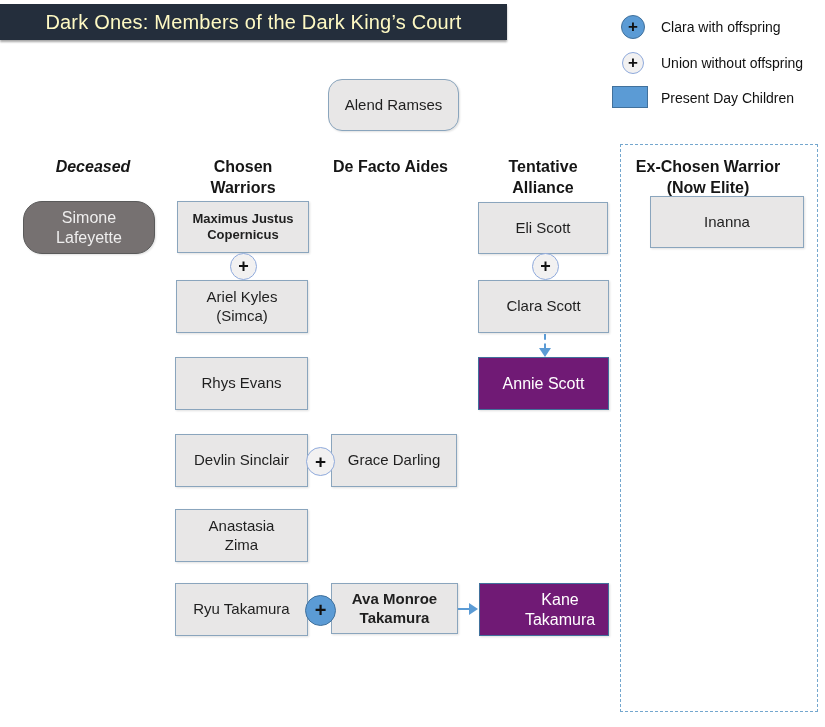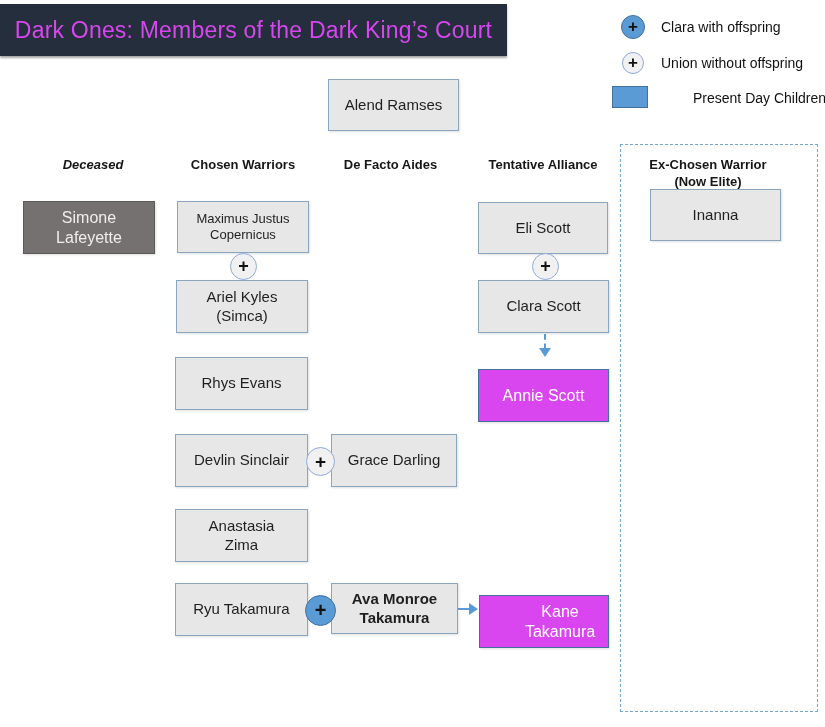--- a/index.html
+++ b/index.html
@@ -12,10 +12,10 @@
   }
   
   .title-bar{
-    position:absolute;left:0;top:4px;width:507px;height:52px;
-    background:#242e3c;color:#d946ef;
+    position:absolute;left:0;top:4px;width:507px;height:36px;
+    background:#242e3c;color:#fef9c3;
     display:flex;align-items:center;justify-content:center;
-    font-size:23px;letter-spacing:.2px;
+    font-size:20px;letter-spacing:.2px;
     box-shadow:0 2px 2px rgba(0,0,0,.35);
   }
   

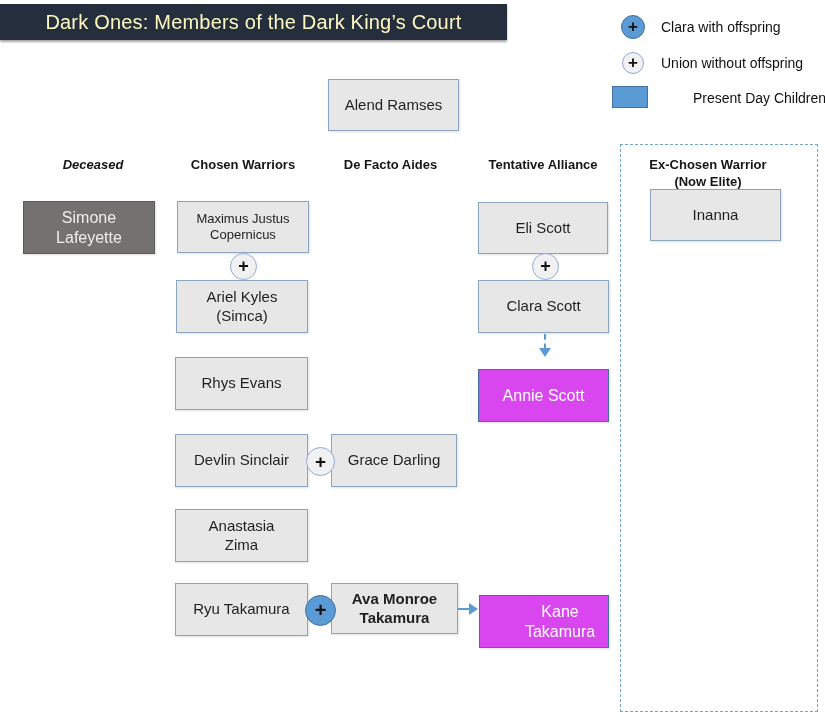--- a/index.html
+++ b/index.html
@@ -98,7 +98,7 @@
   <div class="legend-square"></div>
   <div class="legend-label" style="top:90px;margin-left:32px;">Present Day Children</div>
 
-  <div class="node" style="left:328px;top:79px;width:131px;height:52px;">Alend Ramses</div>
+  <div class="node" style="left:328px;top:79px;width:131px;height:52px;border-radius:14px;">Alend Ramses</div>
 
   <div class="col-header italic" style="left:33px;top:157px;width:120px;">Deceased</div>
   <div class="col-header" style="left:181px;top:157px;width:124px;">Chosen Warriors</div>

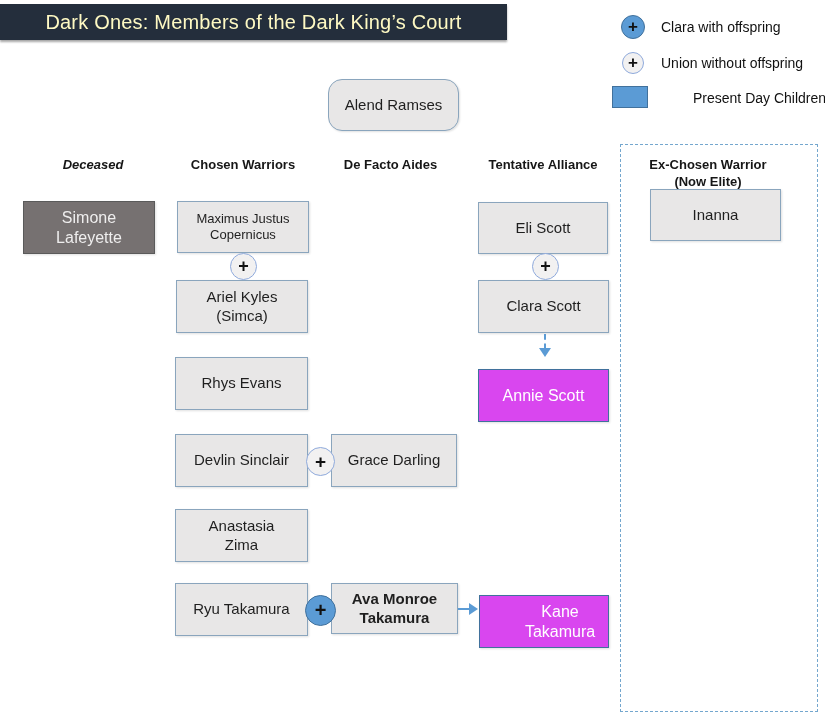--- a/index.html
+++ b/index.html
@@ -96,7 +96,7 @@
   <div class="legend-label" style="top:55px;">Union without offspring</div>
 
   <div class="legend-square"></div>
-  <div class="legend-label" style="top:90px;margin-left:32px;">Present Day Children</div>
+  <div class="legend-label" style="top:90px;">Present Day Children</div>
 
   <div class="node" style="left:328px;top:79px;width:131px;height:52px;border-radius:14px;">Alend Ramses</div>
 

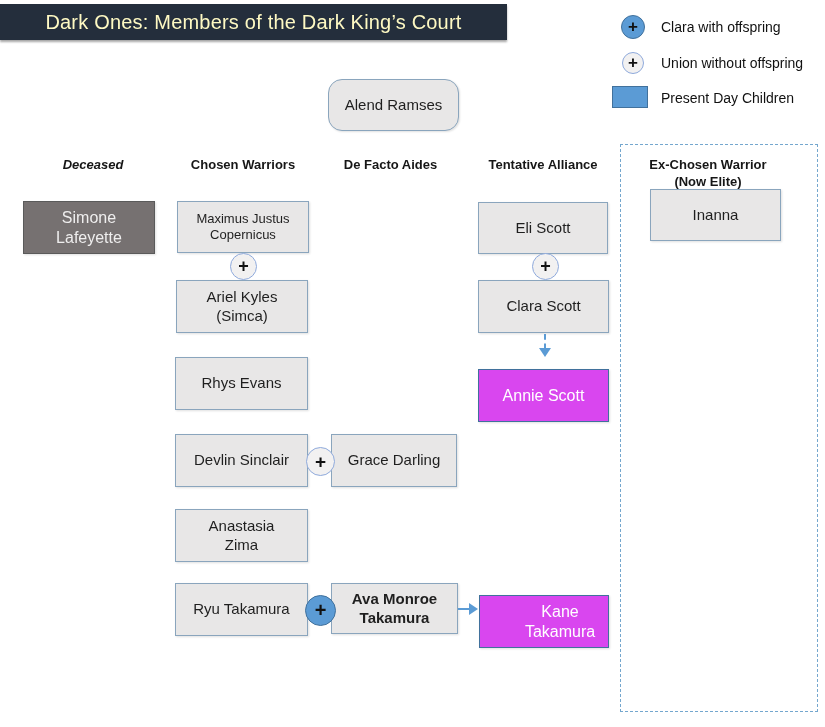--- a/index.html
+++ b/index.html
@@ -33,7 +33,7 @@
   .legend-label{position:absolute;left:661px;font-size:14px;color:#111;white-space:nowrap;}
   
   .col-header{
-    position:absolute;font-size:13px;font-weight:bold;color:#161616;
+    position:absolute;font-size:16px;font-weight:bold;color:#161616;
     text-align:center;white-space:pre-line;line-height:1.3;
   }
   .col-header.italic{font-style:italic;}

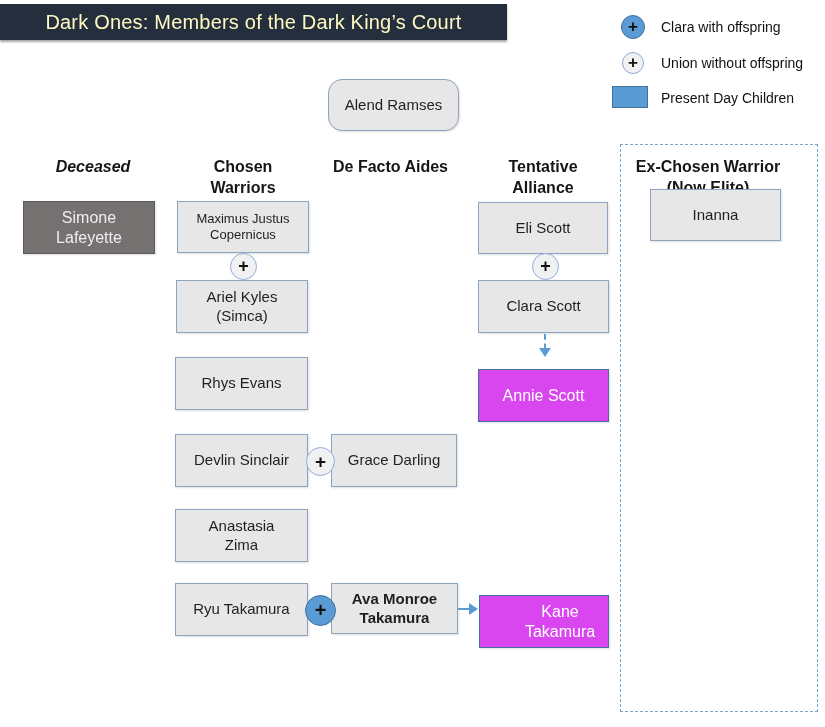--- a/index.html
+++ b/index.html
@@ -109,7 +109,7 @@
 
   <div class="dashed-region"></div>
 
-  <div class="node dark" style="left:23px;top:201px;width:132px;height:53px;">Simone
+  <div class="node dark" style="left:23px;top:201px;width:132px;height:53px;border-radius:19px;">Simone
 Lafeyette</div>
 
   <div class="node small" style="left:177px;top:201px;width:132px;height:52px;">Maximus Justus

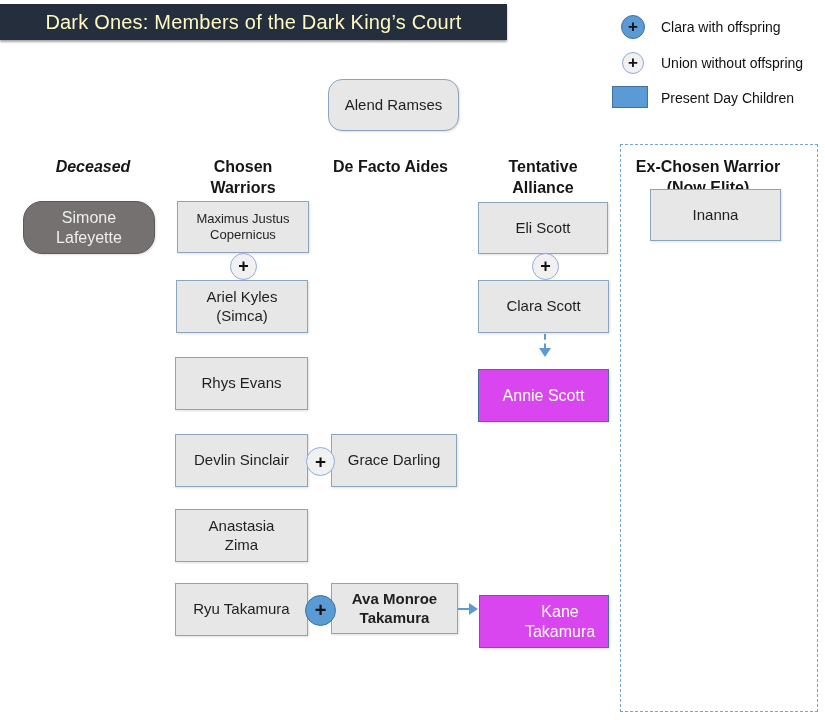--- a/index.html
+++ b/index.html
@@ -112,7 +112,7 @@
   <div class="node dark" style="left:23px;top:201px;width:132px;height:53px;border-radius:19px;">Simone
 Lafeyette</div>
 
-  <div class="node small" style="left:177px;top:201px;width:132px;height:52px;">Maximus Justus
+  <div class="node small" style="left:177px;top:201px;width:132px;height:52px;font-weight:bold;">Maximus Justus
 Copernicus</div>
   <div class="plus-circle outline" style="left:230px;top:253px;width:27px;height:27px;font-size:18px;">+</div>
   <div class="node" style="left:176px;top:280px;width:132px;height:53px;">Ariel Kyles

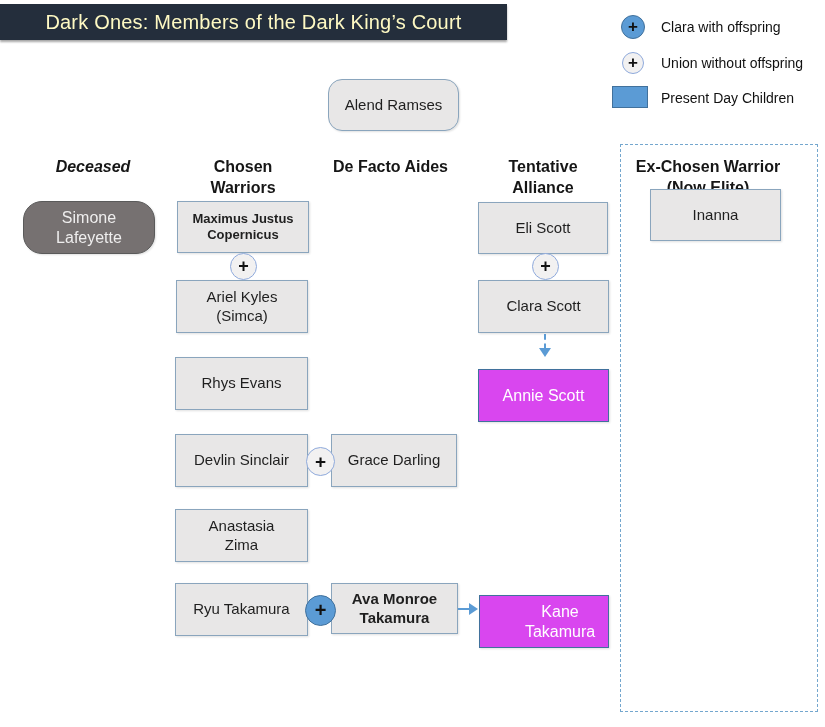--- a/index.html
+++ b/index.html
@@ -141,7 +141,7 @@
   <div class="node blue" style="left:479px;top:583px;width:130px;height:53px;padding-left:32px;">Kane
 Takamura</div>
 
-  <div class="node" style="left:650px;top:189px;width:131px;height:52px;">Inanna</div>
+  <div class="node" style="left:650px;top:196px;width:154px;height:52px;">Inanna</div>
 
 </div>
 

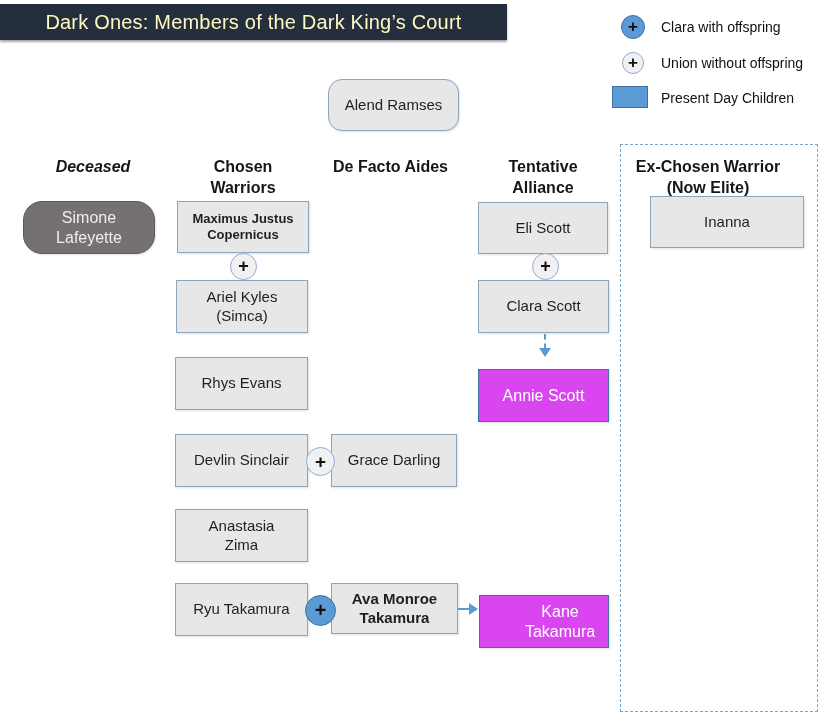--- a/index.html
+++ b/index.html
@@ -48,7 +48,7 @@
   }
   .node.small{font-size:13px;}
   .node.dark{background:#767171;border-color:#5a5a5a;color:#efeeee;font-size:16px;}
-  .node.blue{background:#d946ef;border-color:#41719c;color:#ffffff;font-size:16px;margin-top:12px;}
+  .node.blue{background:#701a75;border-color:#41719c;color:#ffffff;font-size:16px;}
   
   .plus-circle{
     position:absolute;border-radius:50%;box-sizing:border-box;

